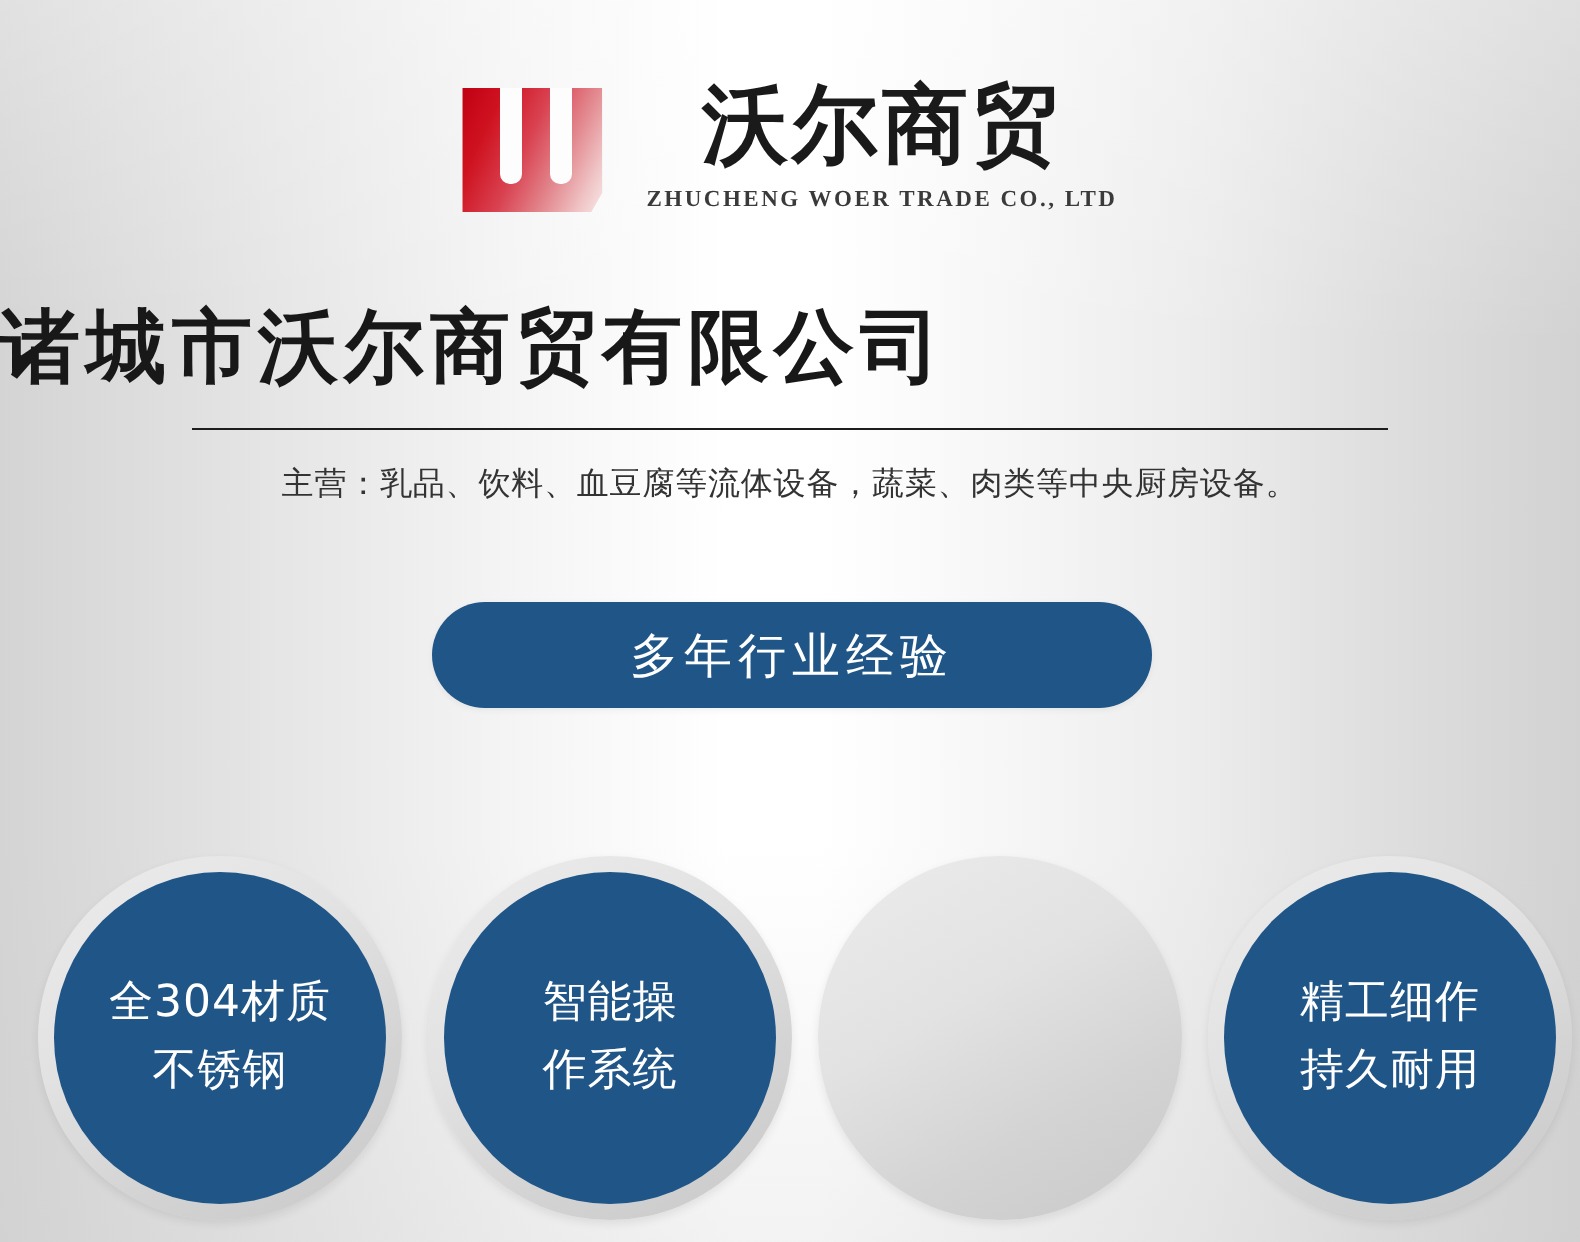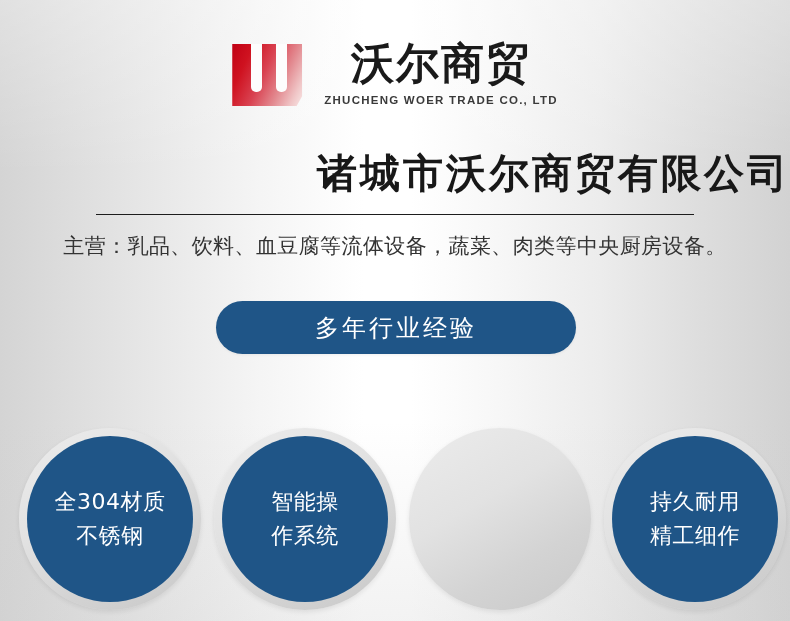--- a/index.html
+++ b/index.html
@@ -79,7 +79,7 @@
   }
   .logo-en {
     margin-top:7px;
-    font-family:Liberation Sans, sans-serif;
+    font-family:Liberation Serif, serif;
     font-weight:700;
     font-size:11.5px;
     letter-spacing:1.25px;

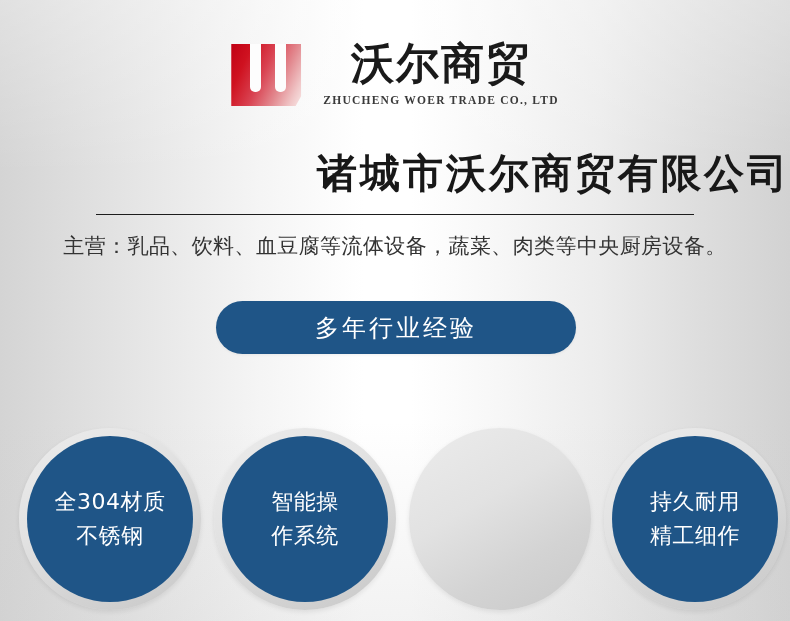--- a/index.html
+++ b/index.html
@@ -91,7 +91,7 @@
   .company-title {
     position:absolute;
     top:146px; left:0; right:0;
-    text-align:right;
+    text-align:left;
     font-family:"Liberation Serif","DejaVu Serif",serif;
     font-weight:700;
     font-size:40px;

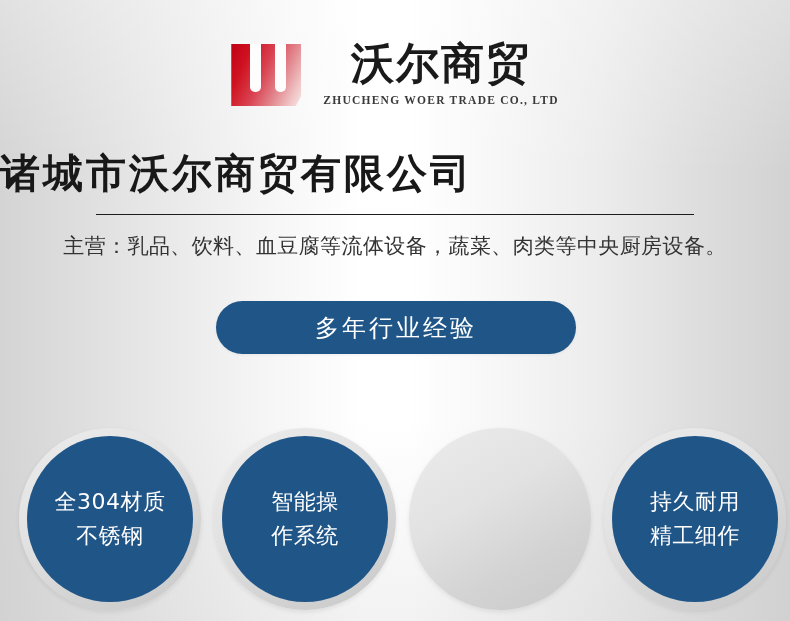--- a/index.html
+++ b/index.html
@@ -115,7 +115,7 @@
     top:232px; left:0; right:0;
     text-align:center;
     font-family:"DejaVu Sans","Liberation Sans",sans-serif;
-    font-size:21px;
+    font-size:16px;
     letter-spacing:0.4px;
     color:#333333;
     z-index:3;

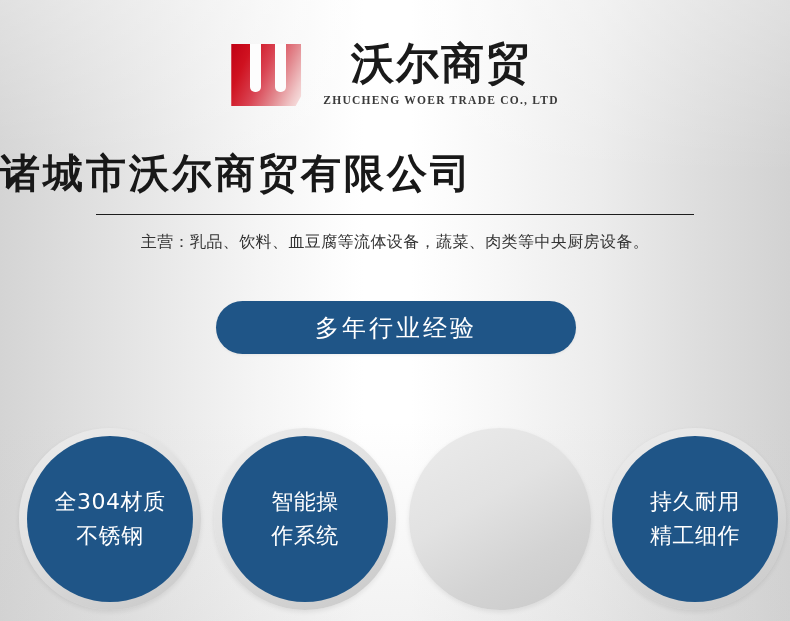--- a/index.html
+++ b/index.html
@@ -239,8 +239,8 @@
     <div class="circle-wrap c3">
       <div class="ring"></div>
       <div class="disc">
+        <span>精工细作</span>
         <span>持久耐用</span>
-        <span>精工细作</span>
       </div>
     </div>
 

